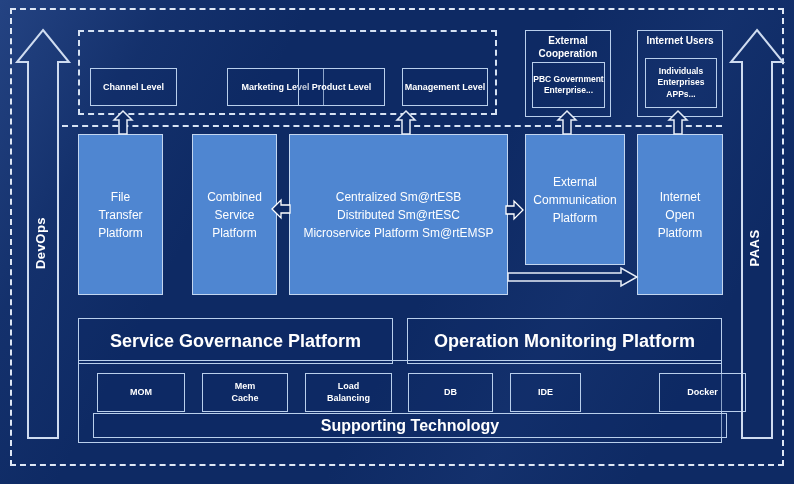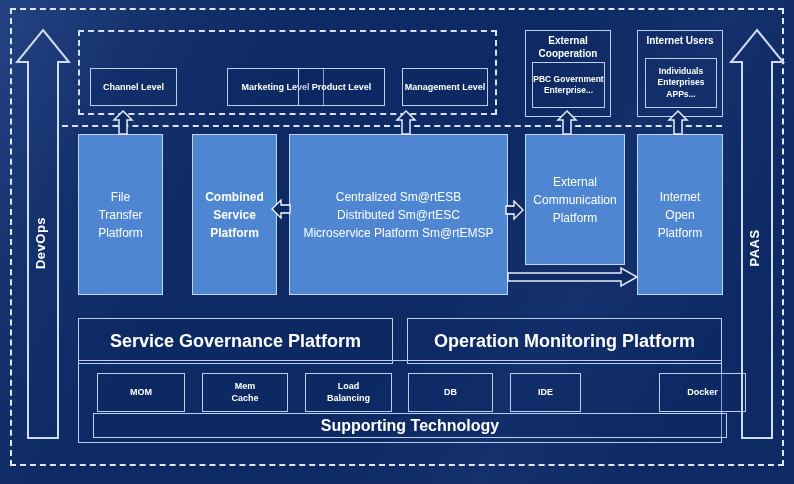--- a/index.html
+++ b/index.html
@@ -82,7 +82,7 @@
 Transfer
 Platform</span>
   </div>
-  <div class="abs box-light plat pre" style="left:192px;top:134px;width:85px;height:161px;font-weight:bold;">
+  <div class="abs box-light plat pre" style="left:192px;top:134px;width:85px;height:161px;">
     <span class="pre">Combined
 Service
 Platform</span>

